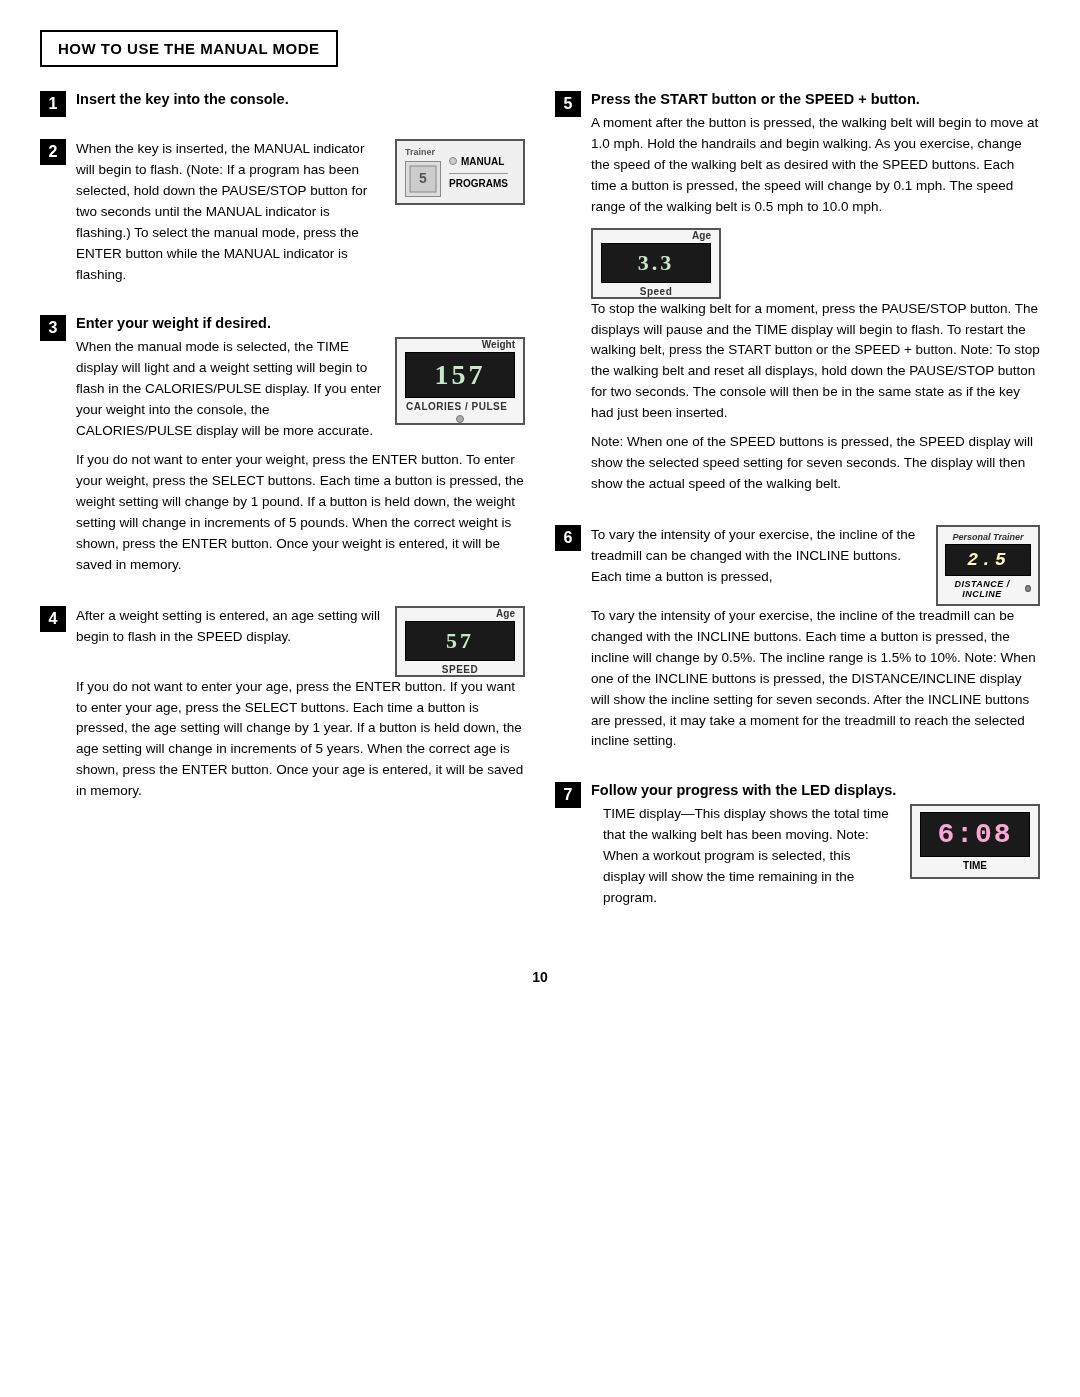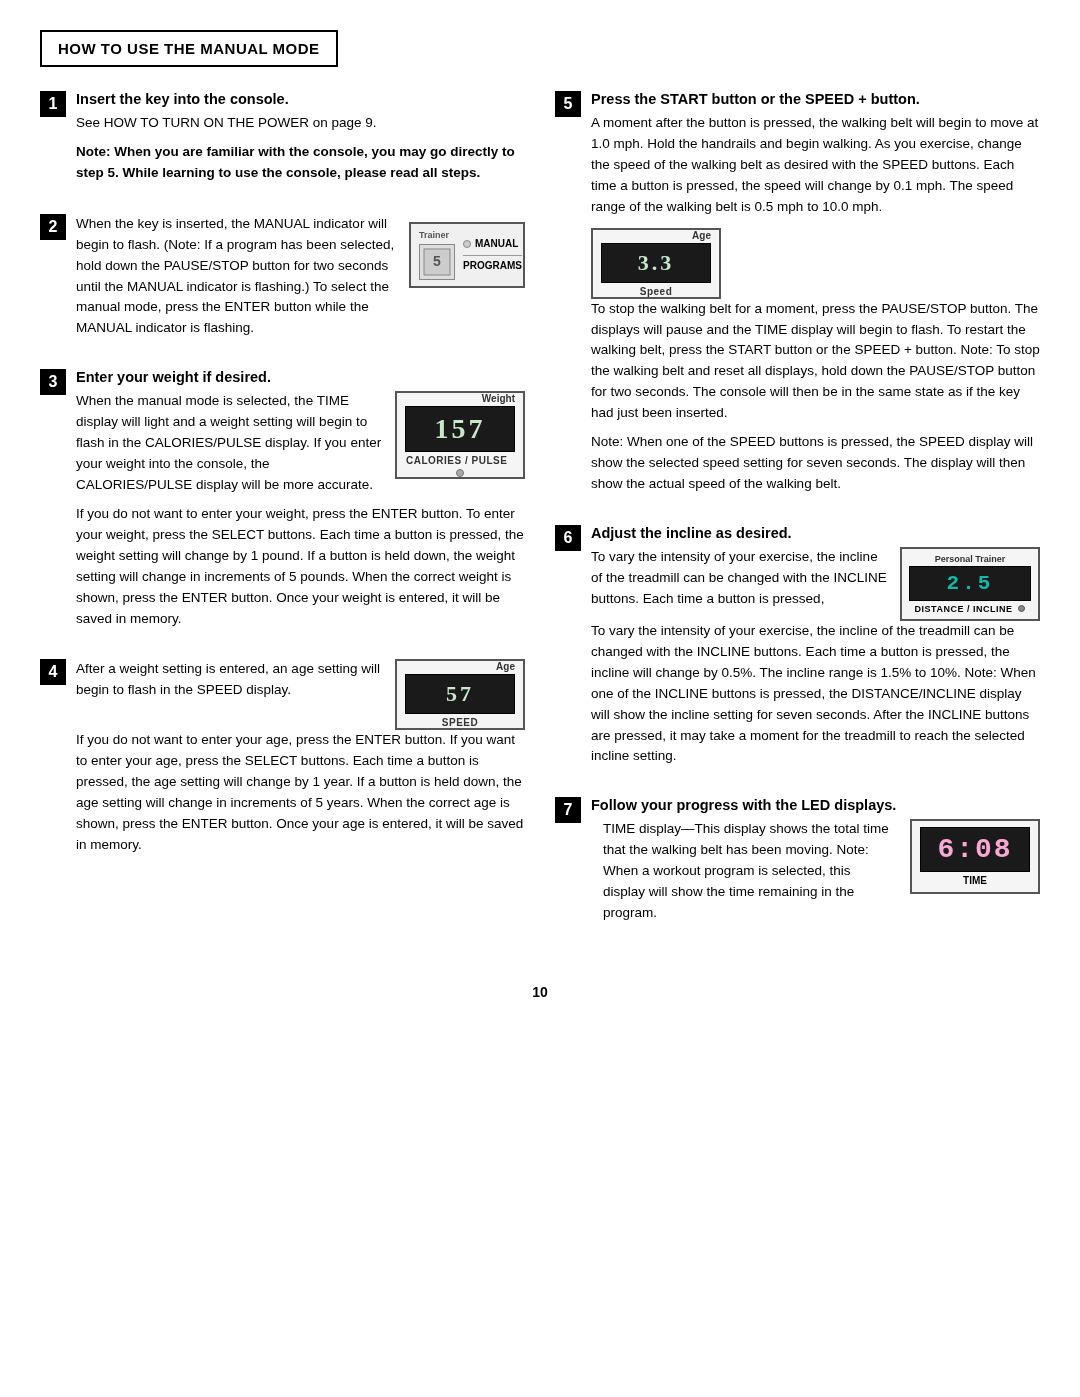--- a/index.html
+++ b/index.html
@@ -294,10 +294,6 @@
       <div class="step-number">1</div>
       <div class="step-content">
         <div class="step-title">Insert the key into the console.</div>
-        <div class="step-body">
-          <p>See HOW TO TURN ON THE POWER on page 9.</p>
-          <p class="bold">Note: When you are familiar with the console, you may go directly to step 5. While learning to use the console, please read all steps.</p>
-        </div>
       </div>
     </div>
 

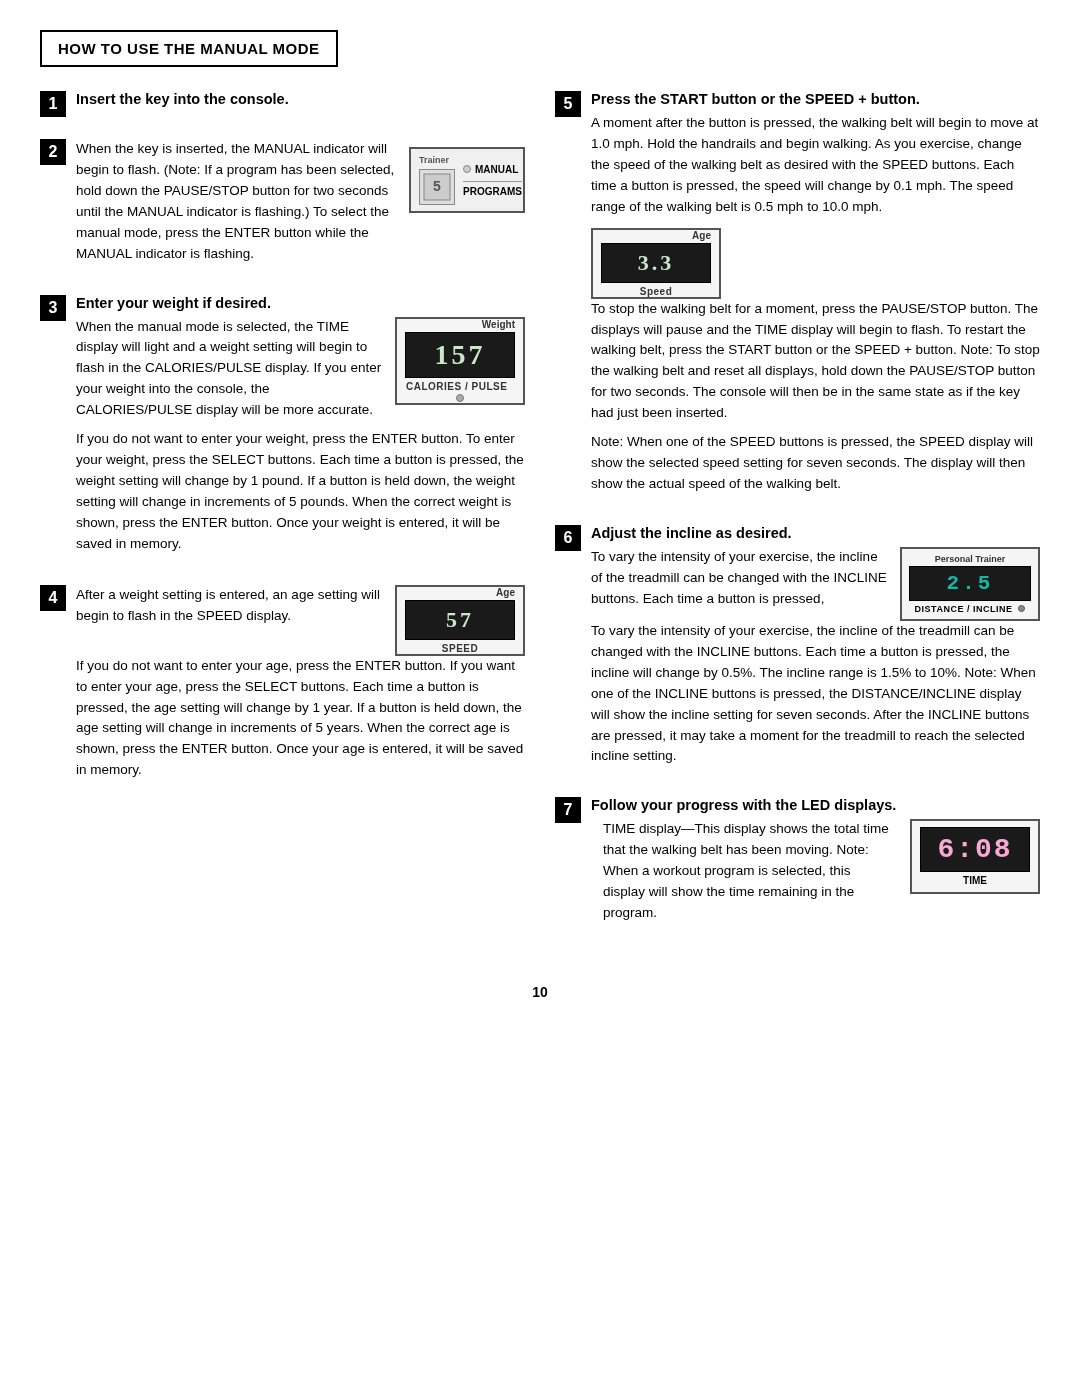--- a/index.html
+++ b/index.html
@@ -128,9 +128,8 @@
     .manual-panel {
       border: 2px solid #555;
       background: #f0f0f0;
-      width: 116px;
+      width: 130px;
       padding: 6px 8px;
-      margin-top: 8px;
     }
     .manual-panel-inner {
       display: flex;

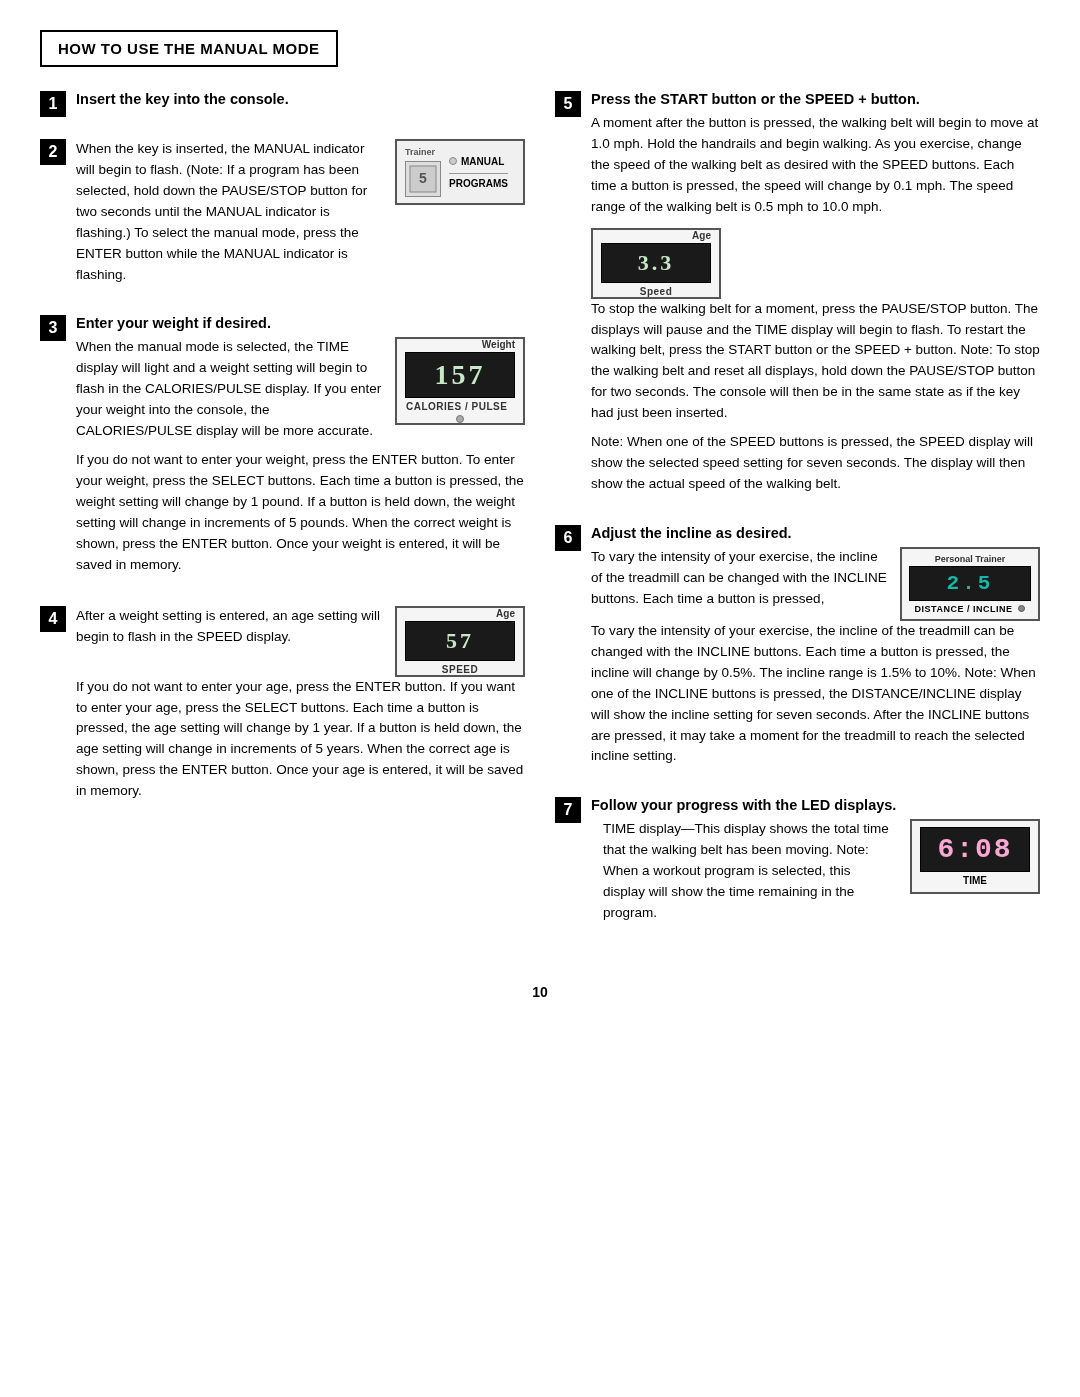--- a/index.html
+++ b/index.html
@@ -416,7 +416,6 @@
     <div class="step">
       <div class="step-number">6</div>
       <div class="step-content">
-        <div class="step-title">Adjust the incline as desired.</div>
         <div class="inline-figure">
           <div class="text-part">
             <div class="step-body">

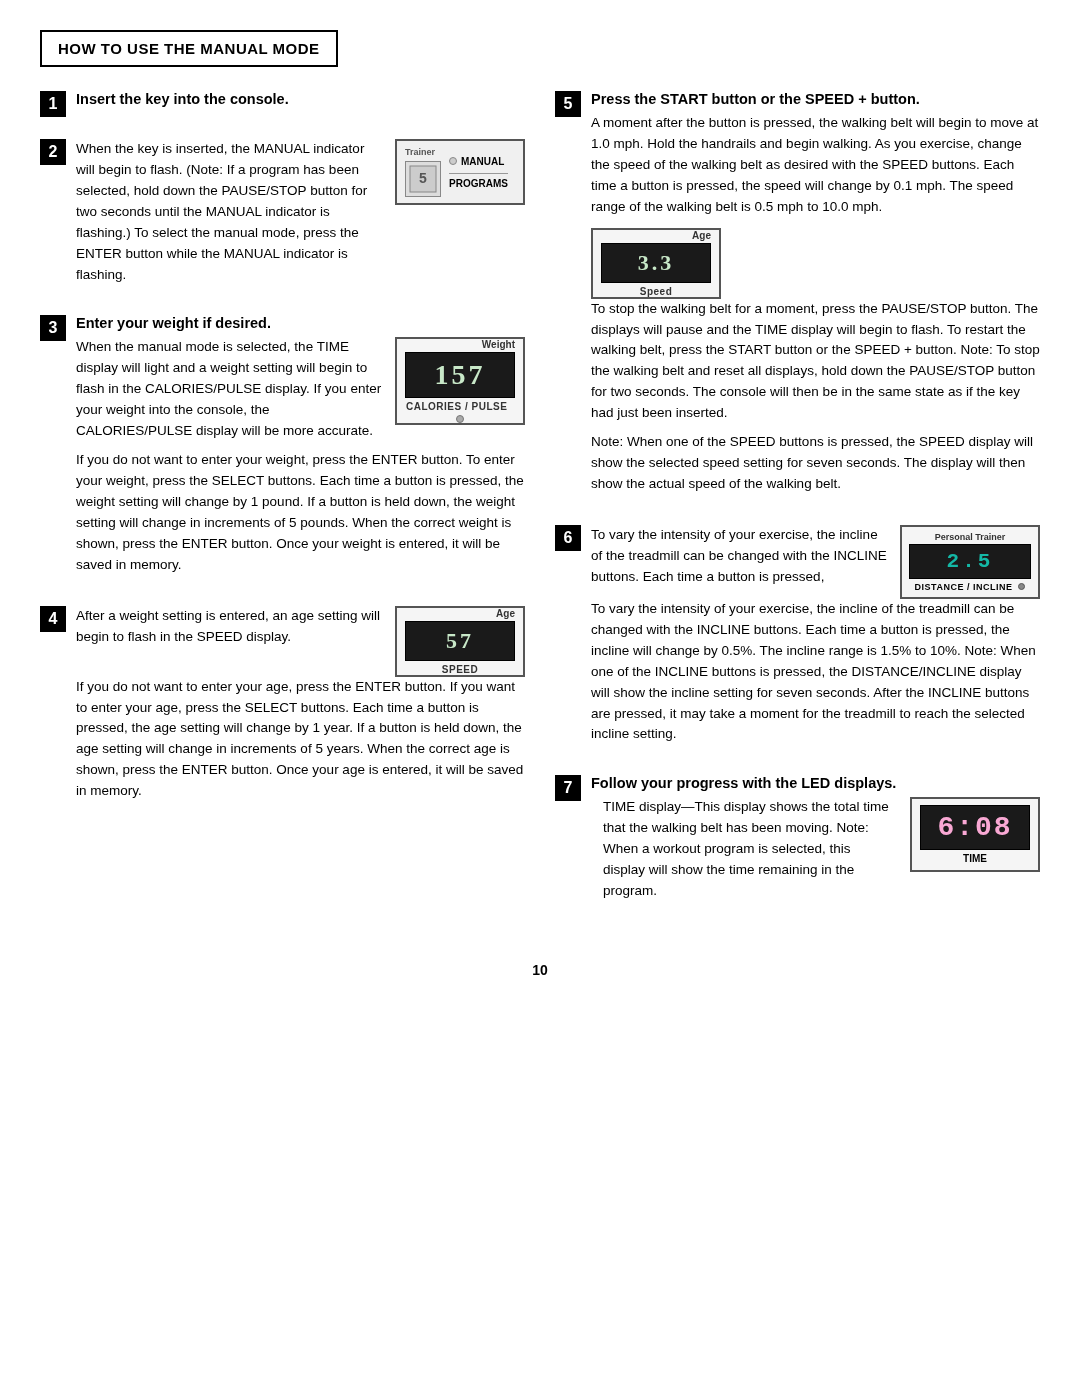--- a/index.html
+++ b/index.html
@@ -186,7 +186,8 @@
       border: 2px solid #555;
       background: #f5f5f5;
       padding: 5px 7px;
-      width: 140px;
+      width: 104px;
+      font-style: italic;
     }
     .pt-panel .pt-top {
       font-size: 9px;

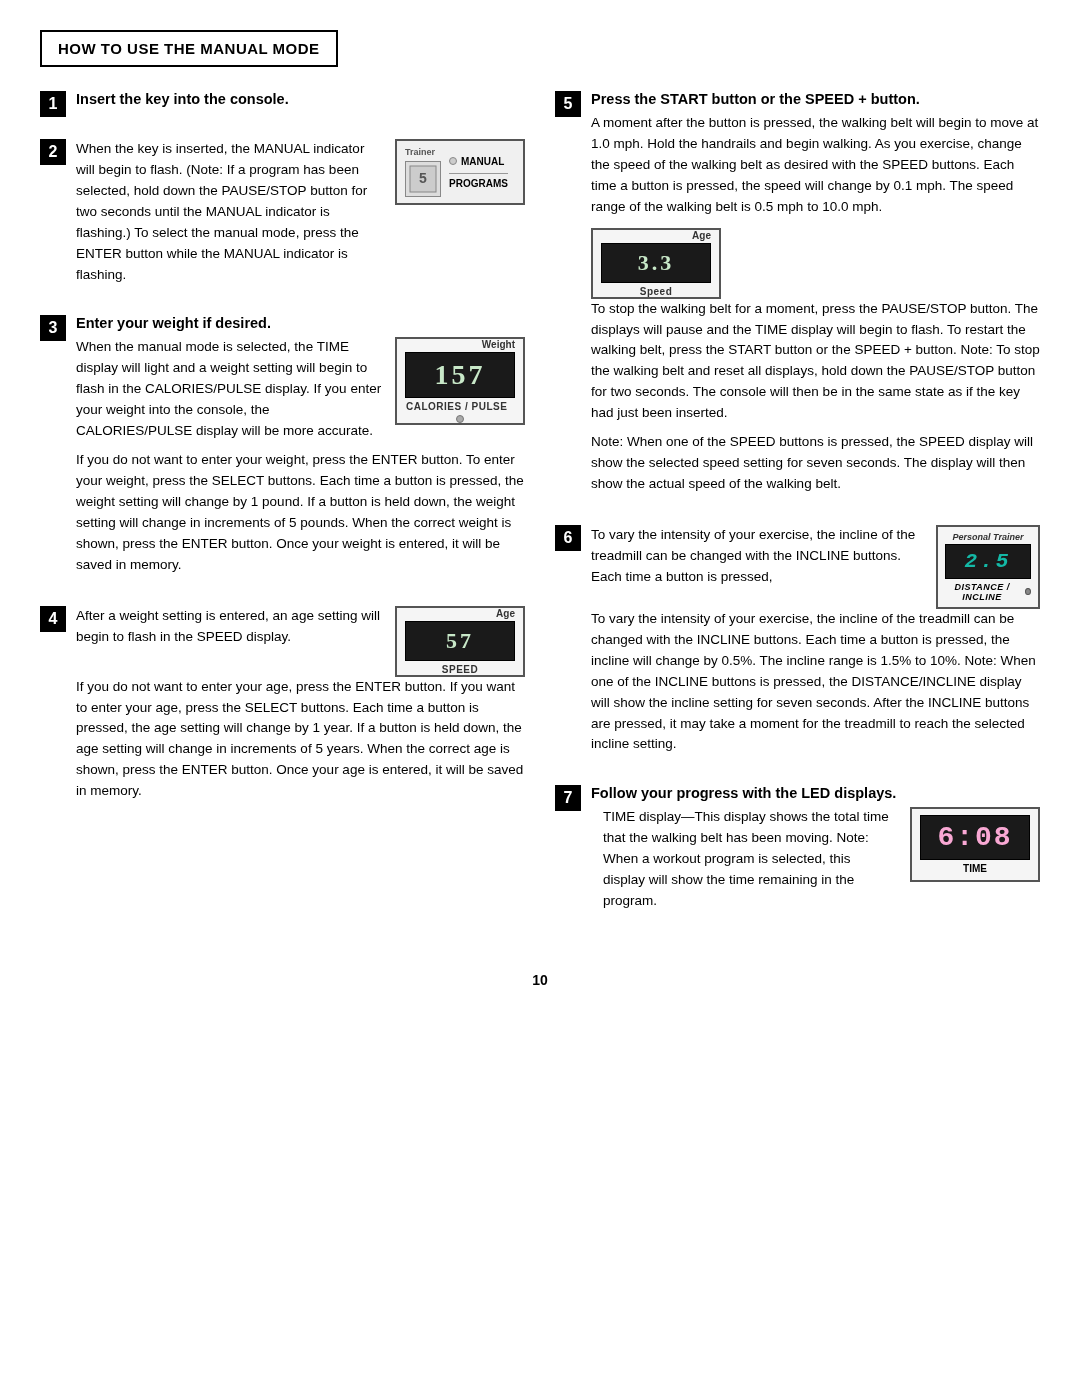--- a/index.html
+++ b/index.html
@@ -198,8 +198,8 @@
     }
     .pt-panel .pt-lcd {
       background: #1a1a1a;
-      color: #14b8a6;
-      font-size: 21px;
+      color: #fef9c3;
+      font-size: 18px;
       font-weight: bold;
       font-family: 'Courier New', monospace;
       text-align: center;

